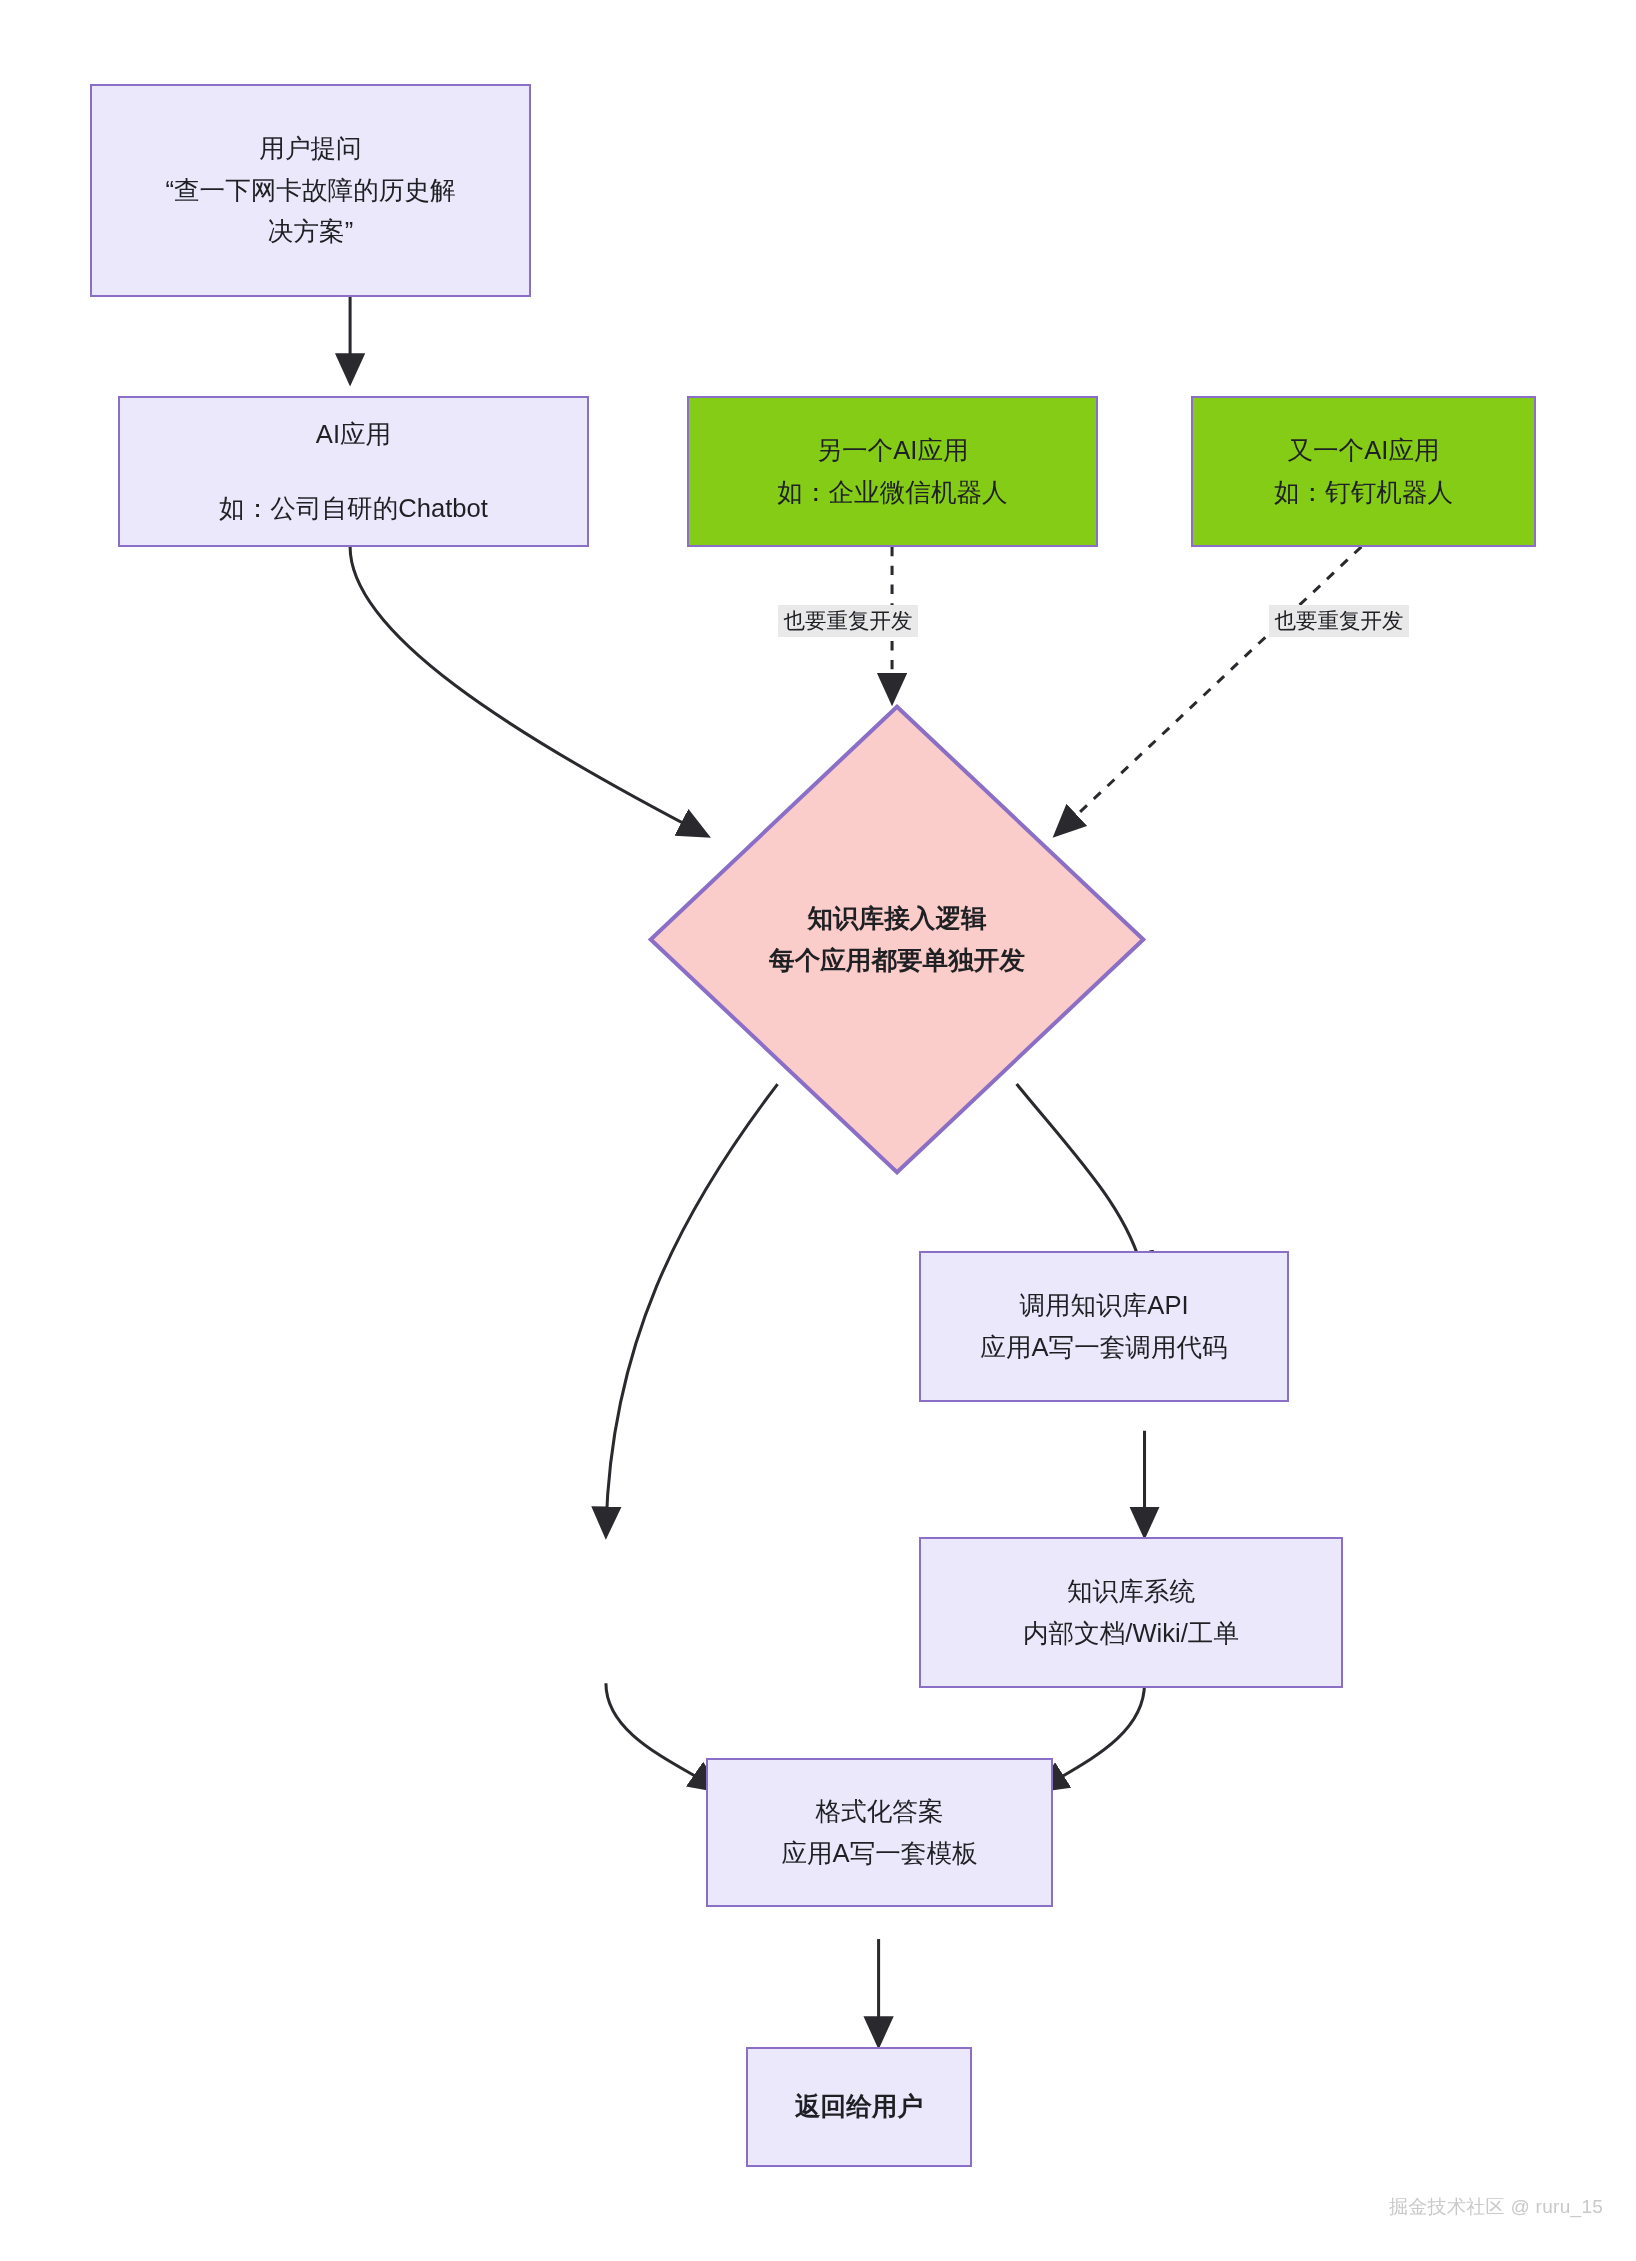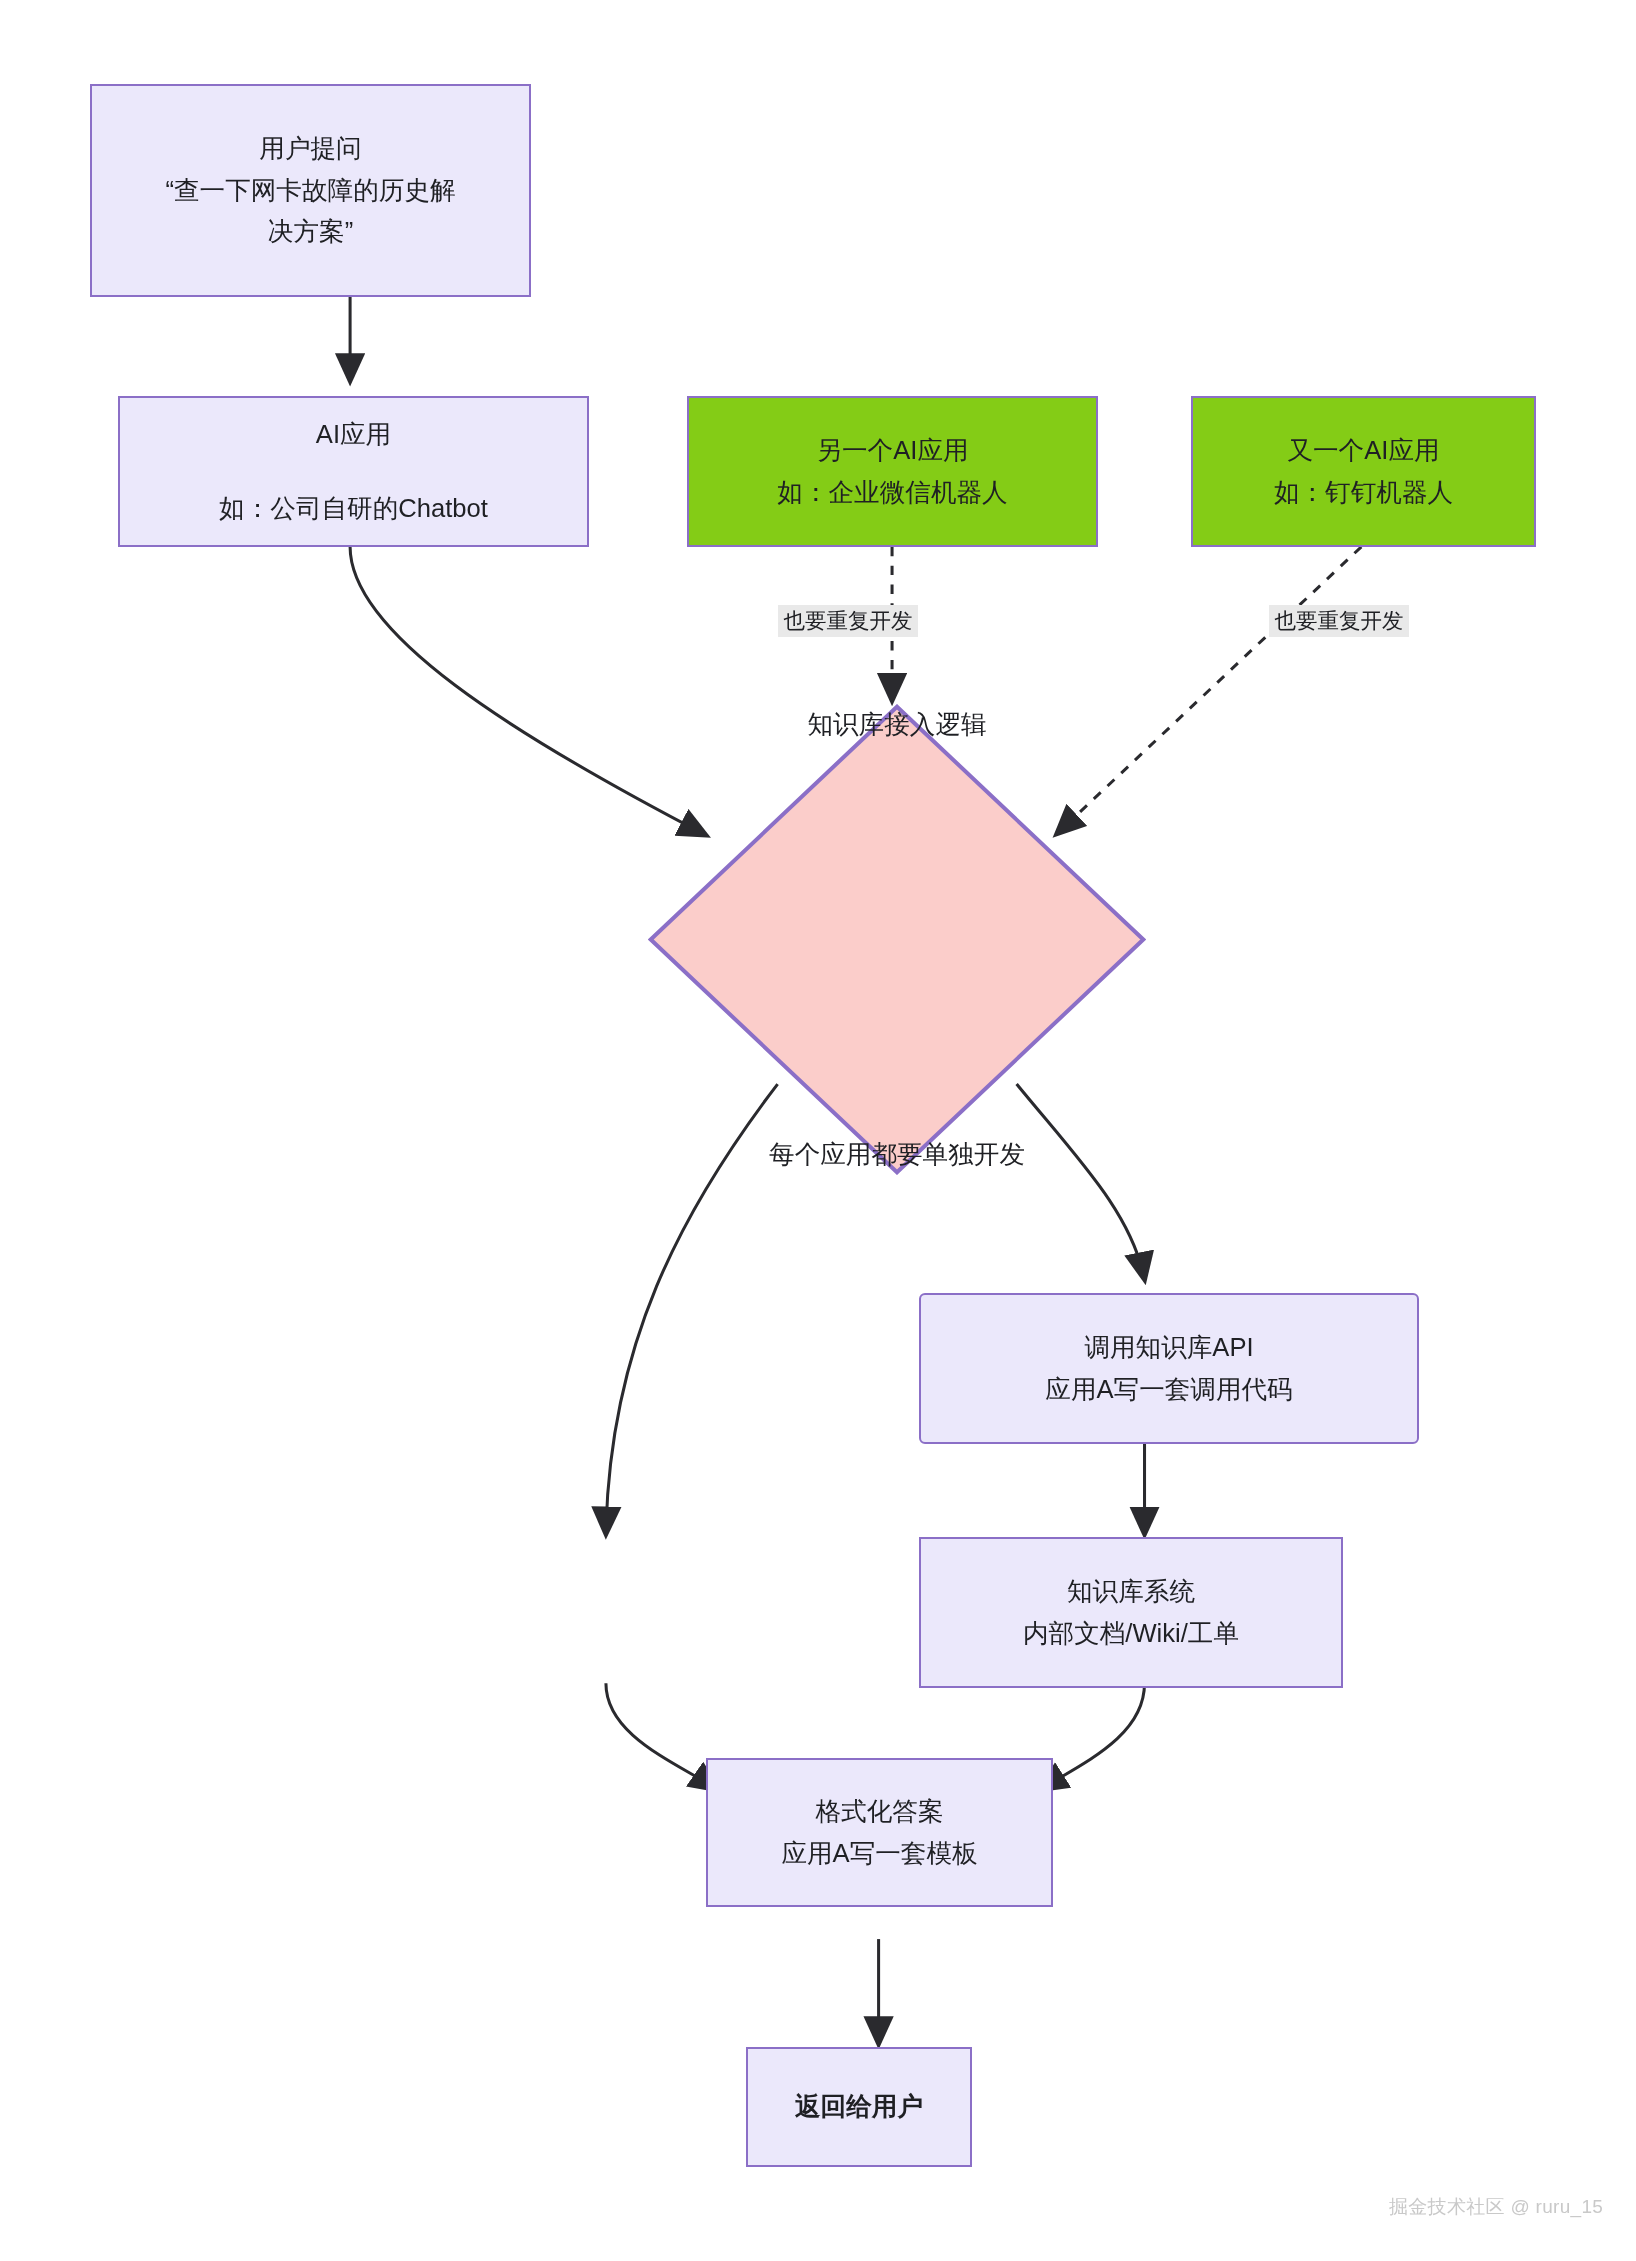--- a/index.html
+++ b/index.html
@@ -66,11 +66,12 @@
     display: flex;
     flex-direction: column;
     align-items: center;
-    justify-content: space-between;
+    justify-content: center;
     text-align: center;
     color: #1f2024;
     line-height: 1.62;
     pointer-events: none;
+    font-weight: bold;
   }
 
   

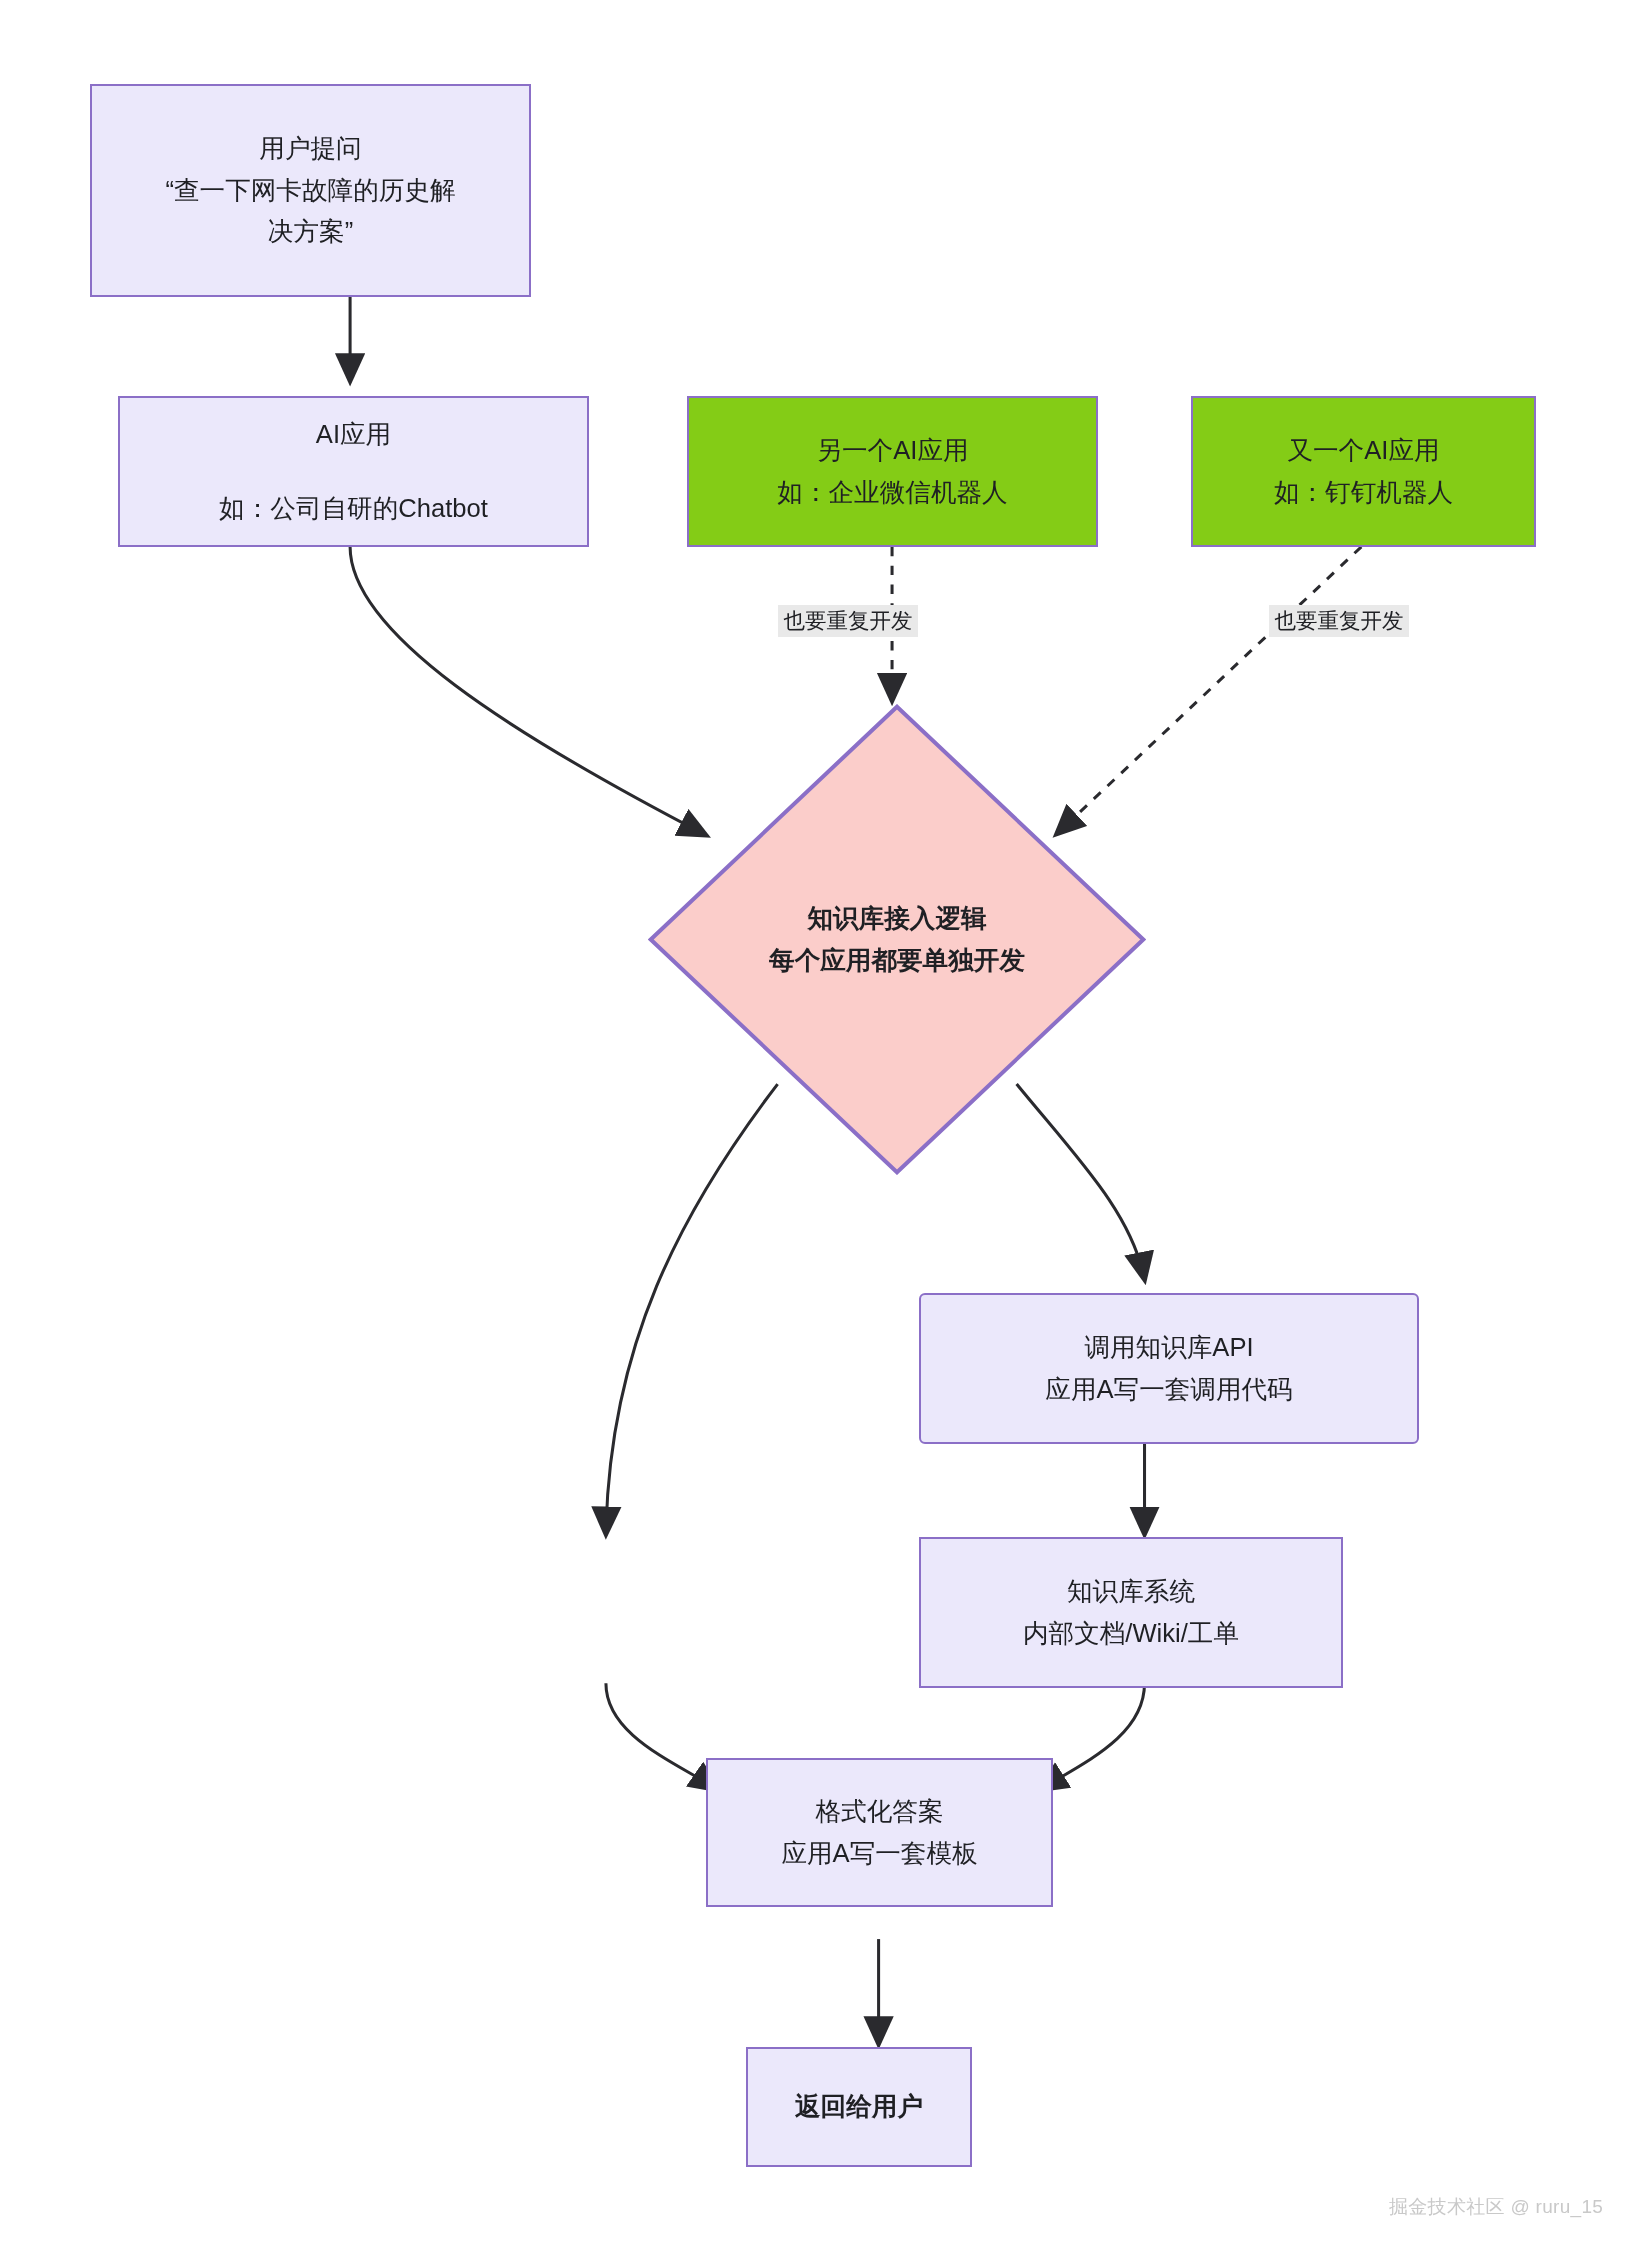--- a/index.html
+++ b/index.html
@@ -181,7 +181,7 @@
     </div>
   </div>
 
-  <div class="node lavender fs-mid" style="left:919px; top:1293px; width:500px; height:151px;border-radius:6px;">
+  <div class="node lavender fs-mid" style="left:919px; top:1251px; width:370px; height:151px;">
     <span class="ln">调用知识库API</span>
     <span class="ln">应用A写一套调用代码</span>
   </div>

